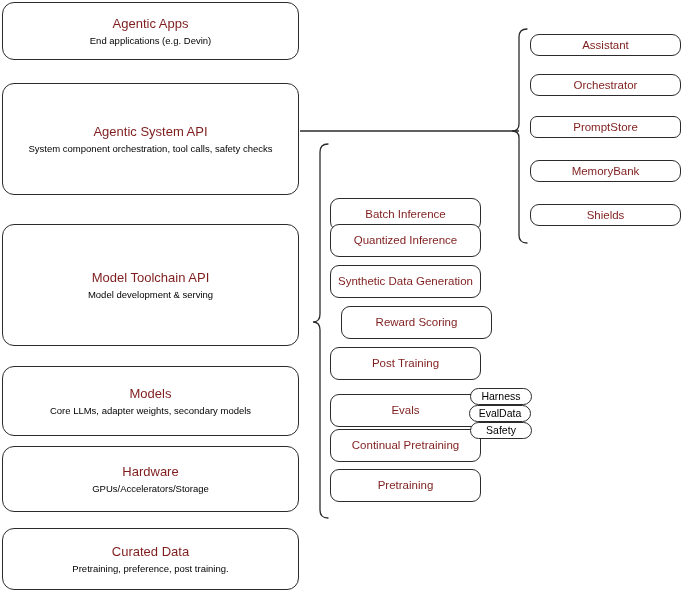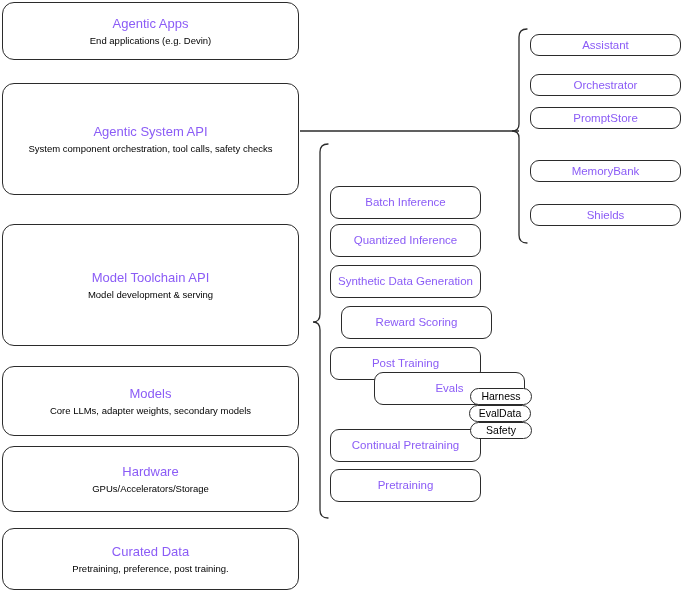--- a/index.html
+++ b/index.html
@@ -36,7 +36,7 @@
   .box .title {
     font-size: 13px;
     line-height: 17px;
-    color: #8b5cf6;
+    color: #7f1d1d;
     white-space: nowrap;
   }
   .box .subtitle {

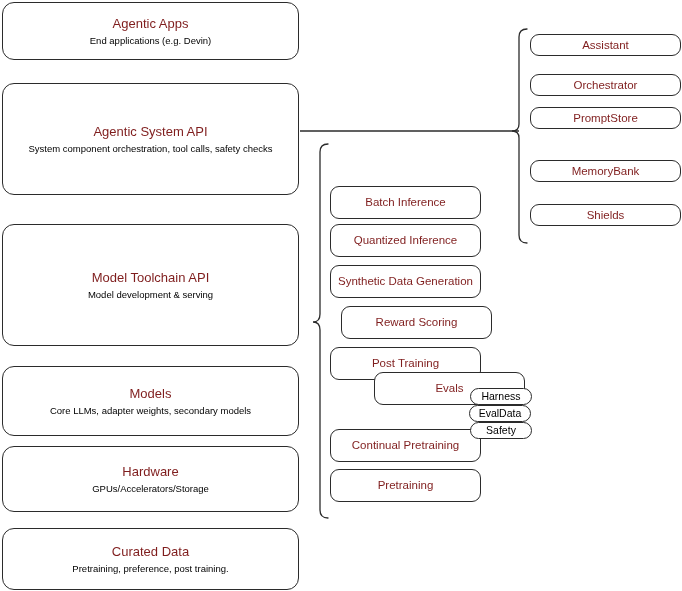--- a/index.html
+++ b/index.html
@@ -181,7 +181,7 @@
   <div class="box comp" style="top:74px;">
     <div class="title">Orchestrator</div>
   </div>
-  <div class="box comp" style="top:107px;">
+  <div class="box comp" style="top:116px;border-radius:7px;">
     <div class="title">PromptStore</div>
   </div>
   <div class="box comp" style="top:160px;">

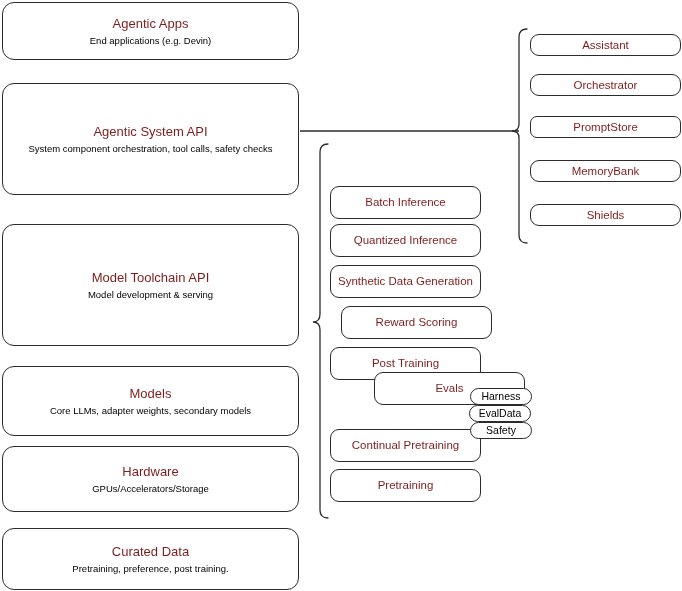--- a/index.html
+++ b/index.html
@@ -146,7 +146,7 @@
     <path d="M328 144 q-8 0 -8 8 L320 314 q0 8 -7 8 q7 0 7 8 L320 510 q0 8 8 8" fill="none" stroke="#2b2b2b" stroke-width="1.3" stroke-linecap="round"></path>
   </svg>
 
-  <div class="box cap" style="top:186px;">
+  <div class="box cap" style="top:198px;">
     <div class="title">Batch Inference</div>
   </div>
   <div class="box cap" style="top:224px;">

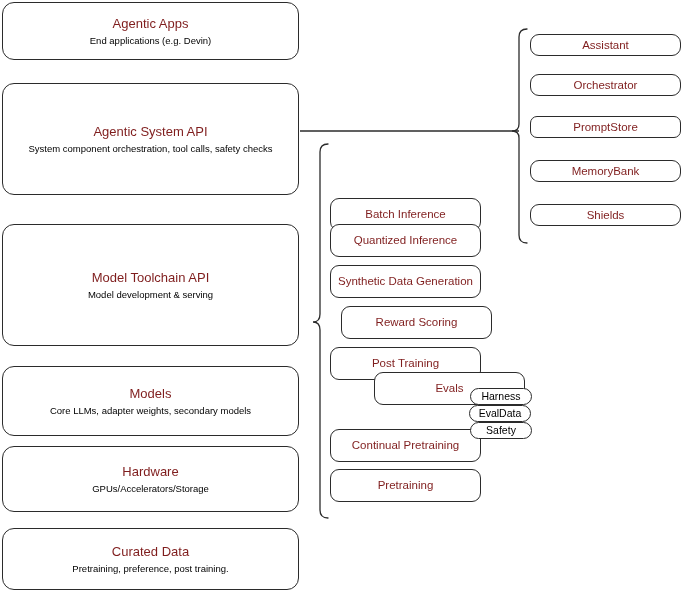--- a/index.html
+++ b/index.html
@@ -161,7 +161,7 @@
   <div class="box cap" style="top:347px;">
     <div class="title">Post Training</div>
   </div>
-  <div class="box cap" style="top:372px;margin-left:44px;">
+  <div class="box cap" style="top:394px;">
     <div class="title">Evals</div>
   </div>
   <div class="box cap" style="top:429px;">

